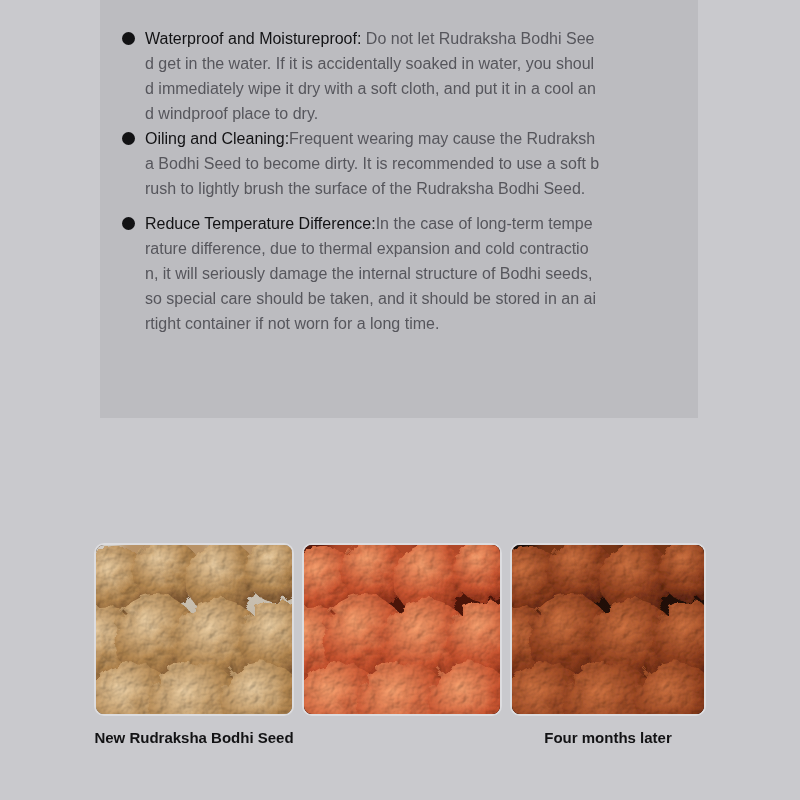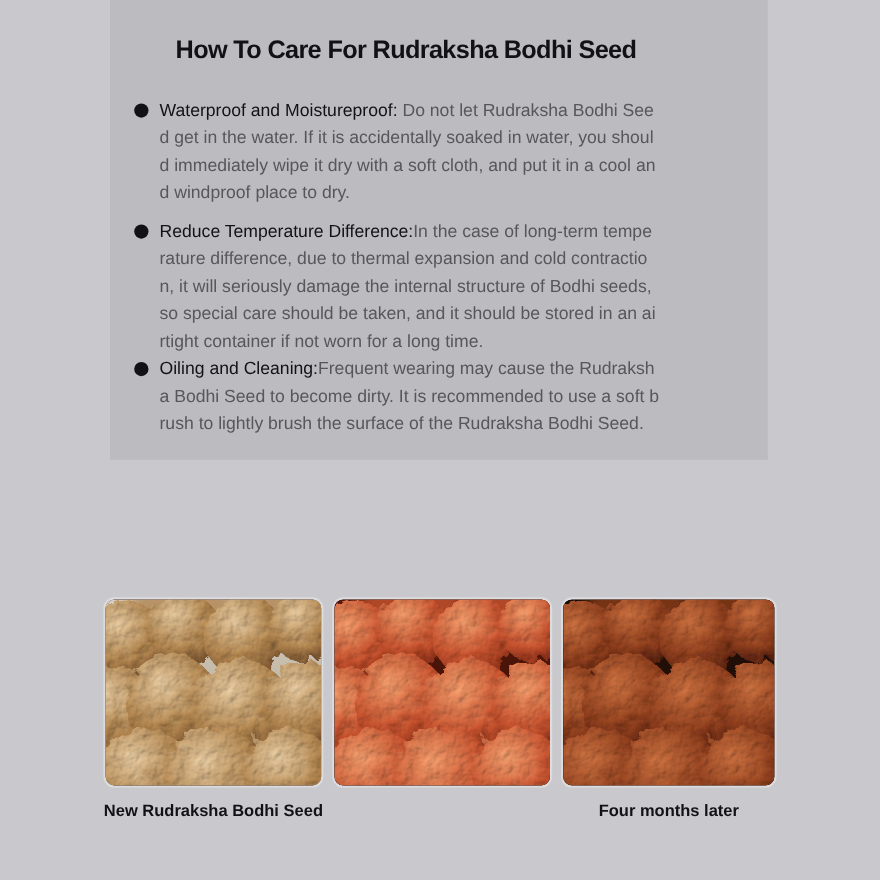--- a/index.html
+++ b/index.html
@@ -94,7 +94,6 @@
 <div class="page">
 
   <section class="panel">
-    <h1>How To Care For Rudraksha Bodhi Seed</h1>
 
     <div class="bullets">
 

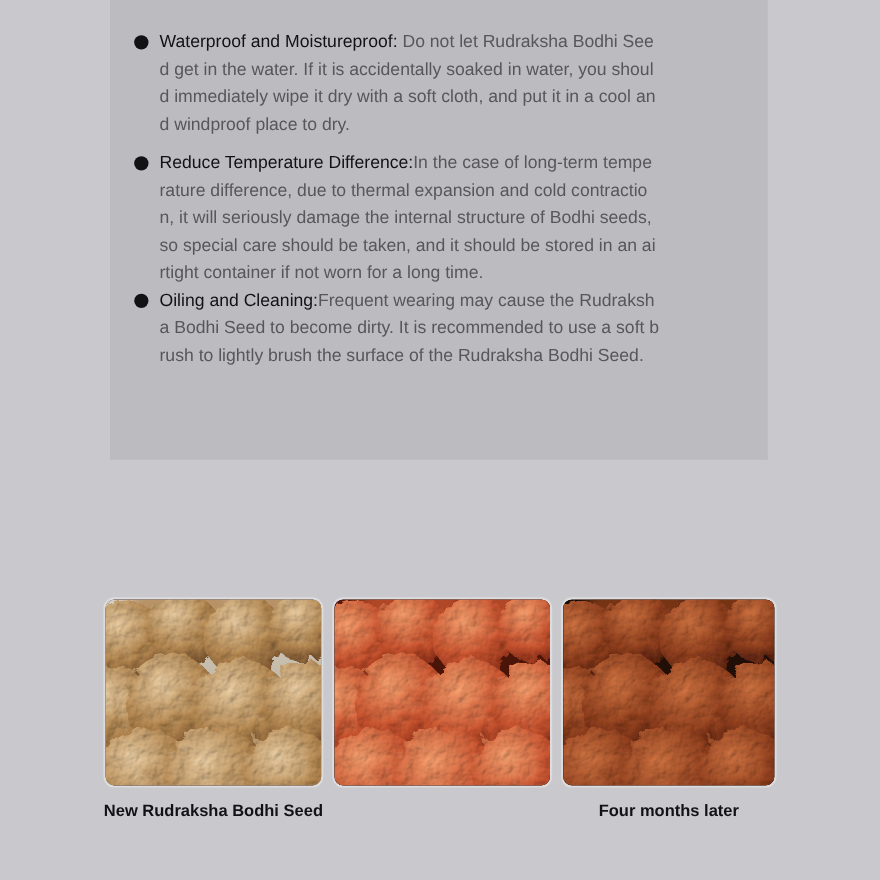--- a/index.html
+++ b/index.html
@@ -105,6 +105,13 @@
 d windproof place to dry.</span></p>
       </div>
 
+      <div class="bullet bullet-c">
+        <span class="dot"></span>
+        <p class="txt"><b class="lead">Oiling and Cleaning:</b><span class="rest">Frequent wearing may cause the Rudraksh
+a Bodhi Seed to become dirty. It is recommended to use a soft b
+rush to lightly brush the surface of the Rudraksha Bodhi Seed.</span></p>
+      </div>
+
       <div class="bullet bullet-b">
         <span class="dot"></span>
         <p class="txt"><b class="lead">Reduce Temperature Difference:</b><span class="rest">In the case of long-term tempe
@@ -112,13 +119,6 @@
 n, it will seriously damage the internal structure of Bodhi seeds,
 so special care should be taken, and it should be stored in an ai
 rtight container if not worn for a long time.</span></p>
-      </div>
-
-      <div class="bullet bullet-c">
-        <span class="dot"></span>
-        <p class="txt"><b class="lead">Oiling and Cleaning:</b><span class="rest">Frequent wearing may cause the Rudraksh
-a Bodhi Seed to become dirty. It is recommended to use a soft b
-rush to lightly brush the surface of the Rudraksha Bodhi Seed.</span></p>
       </div>
 
     </div>

